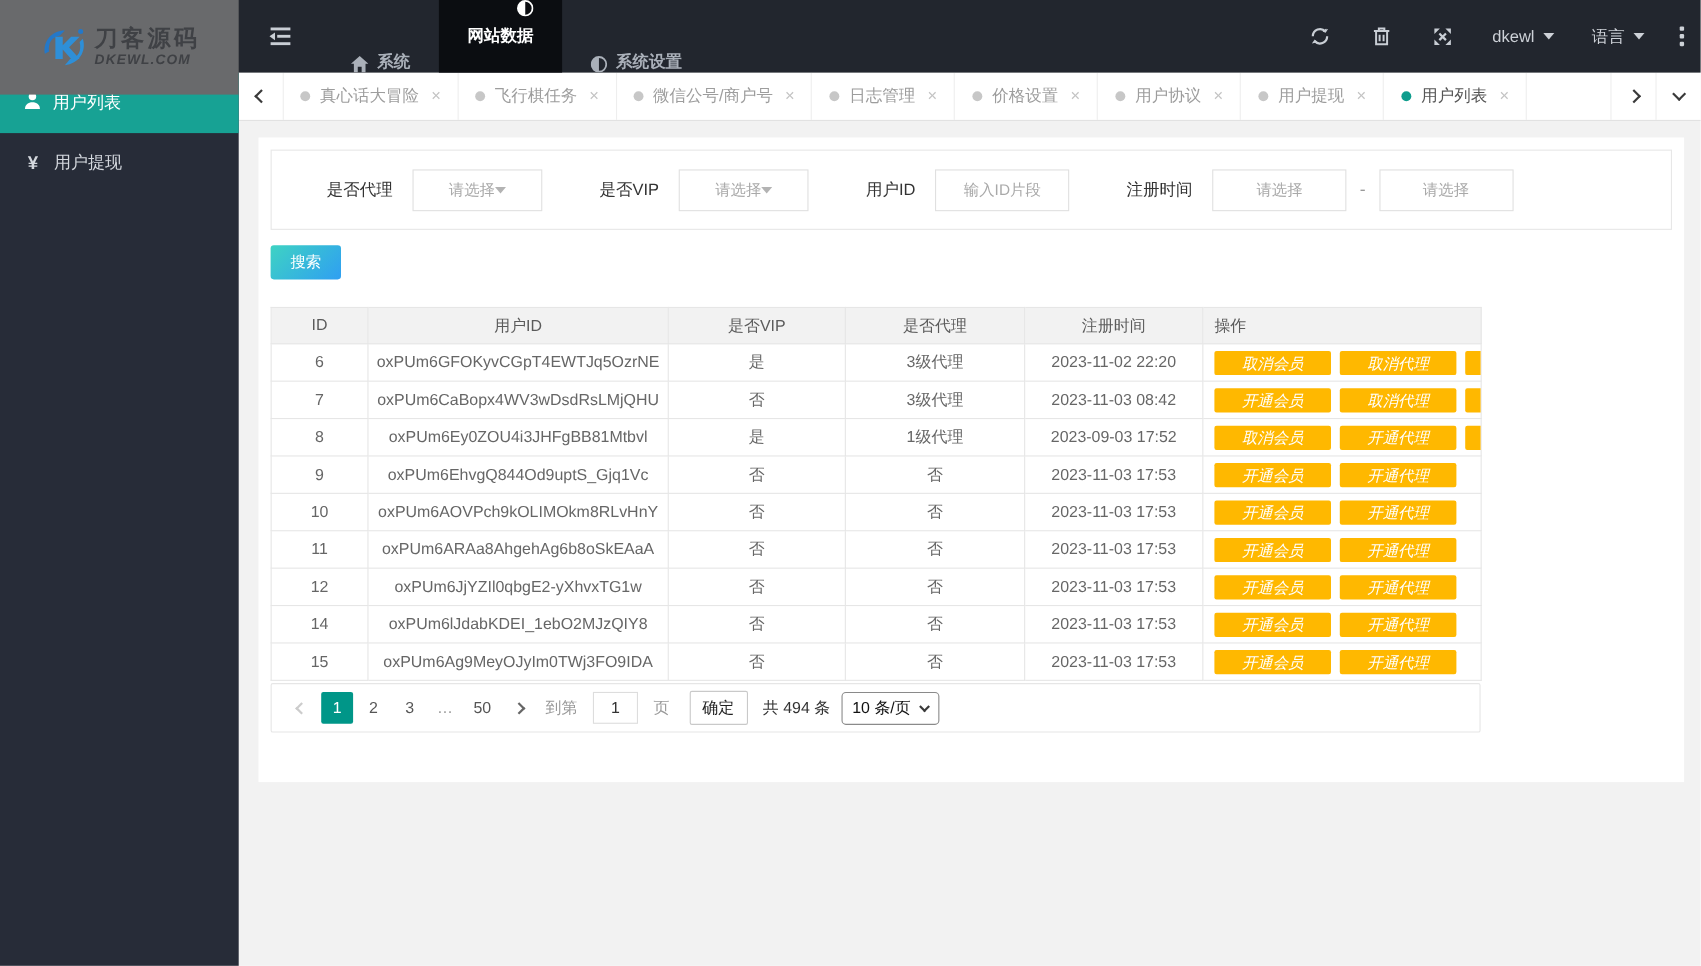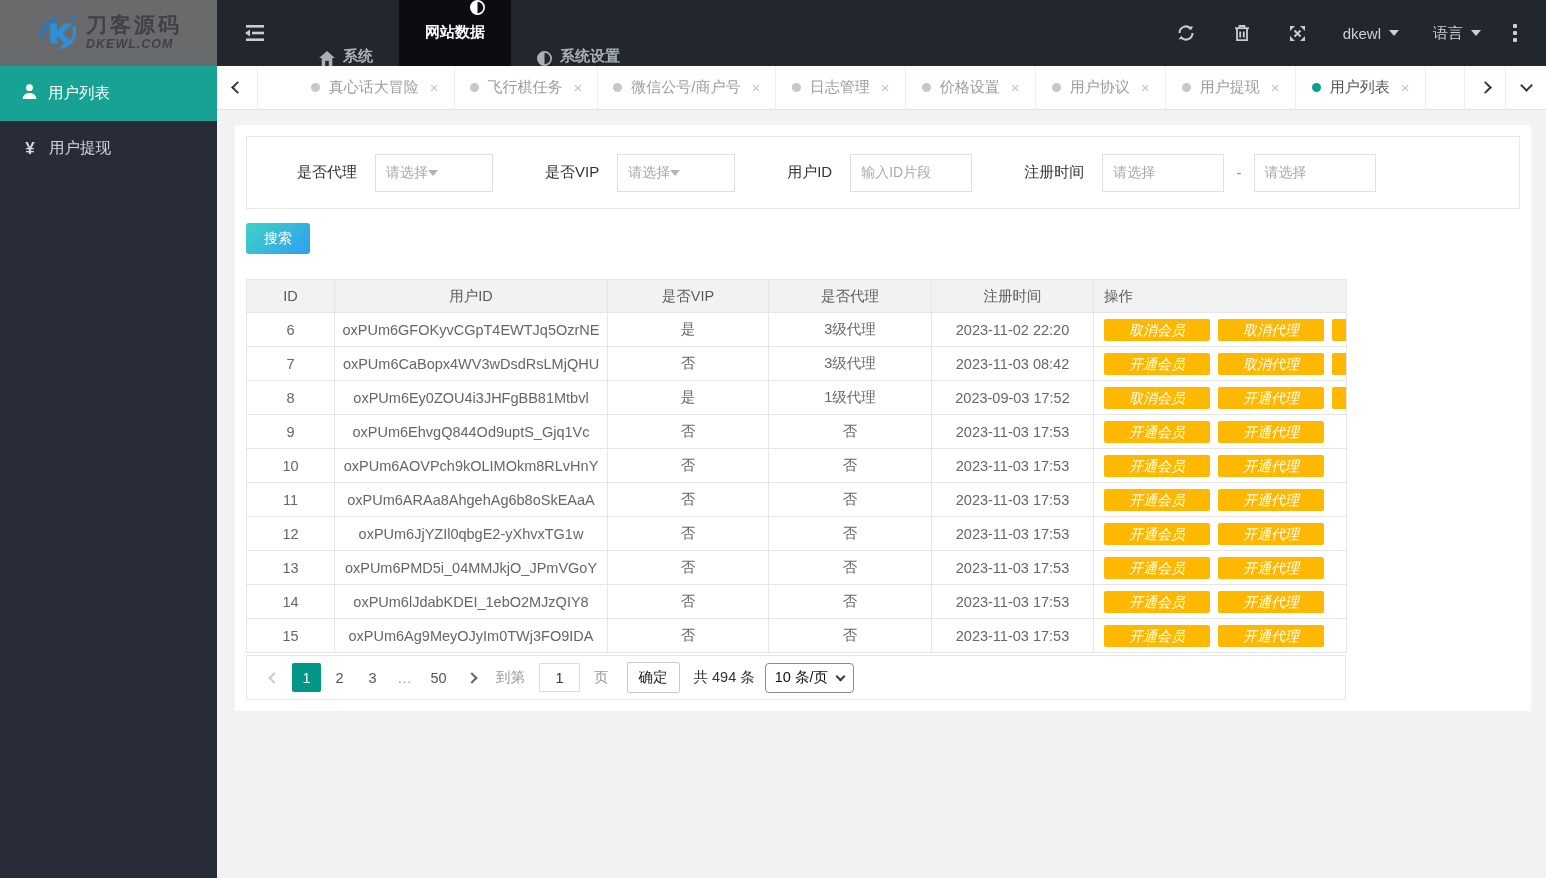--- a/index.html
+++ b/index.html
@@ -11,7 +11,7 @@
   }
   
   .topbar { position:absolute; top:0; left:0; right:0; height:66px; background:#22262e; display:flex; z-index:5; }
-  .logo { width:217px; height:66px; background:#696a6c; display:flex; align-items:center; justify-content:center; gap:5px; flex:none; }
+  .logo { width:217px; height:86px; background:#696a6c; display:flex; align-items:center; justify-content:center; gap:5px; flex:none; }
   .logo-mark { width:46px; height:46px; flex:none; }
   .logo-text { line-height:1; }
   .logo-title { font-size:21px; font-weight:bold; color:#3f4145; letter-spacing:3px; font-family:"Liberation Serif",serif; }

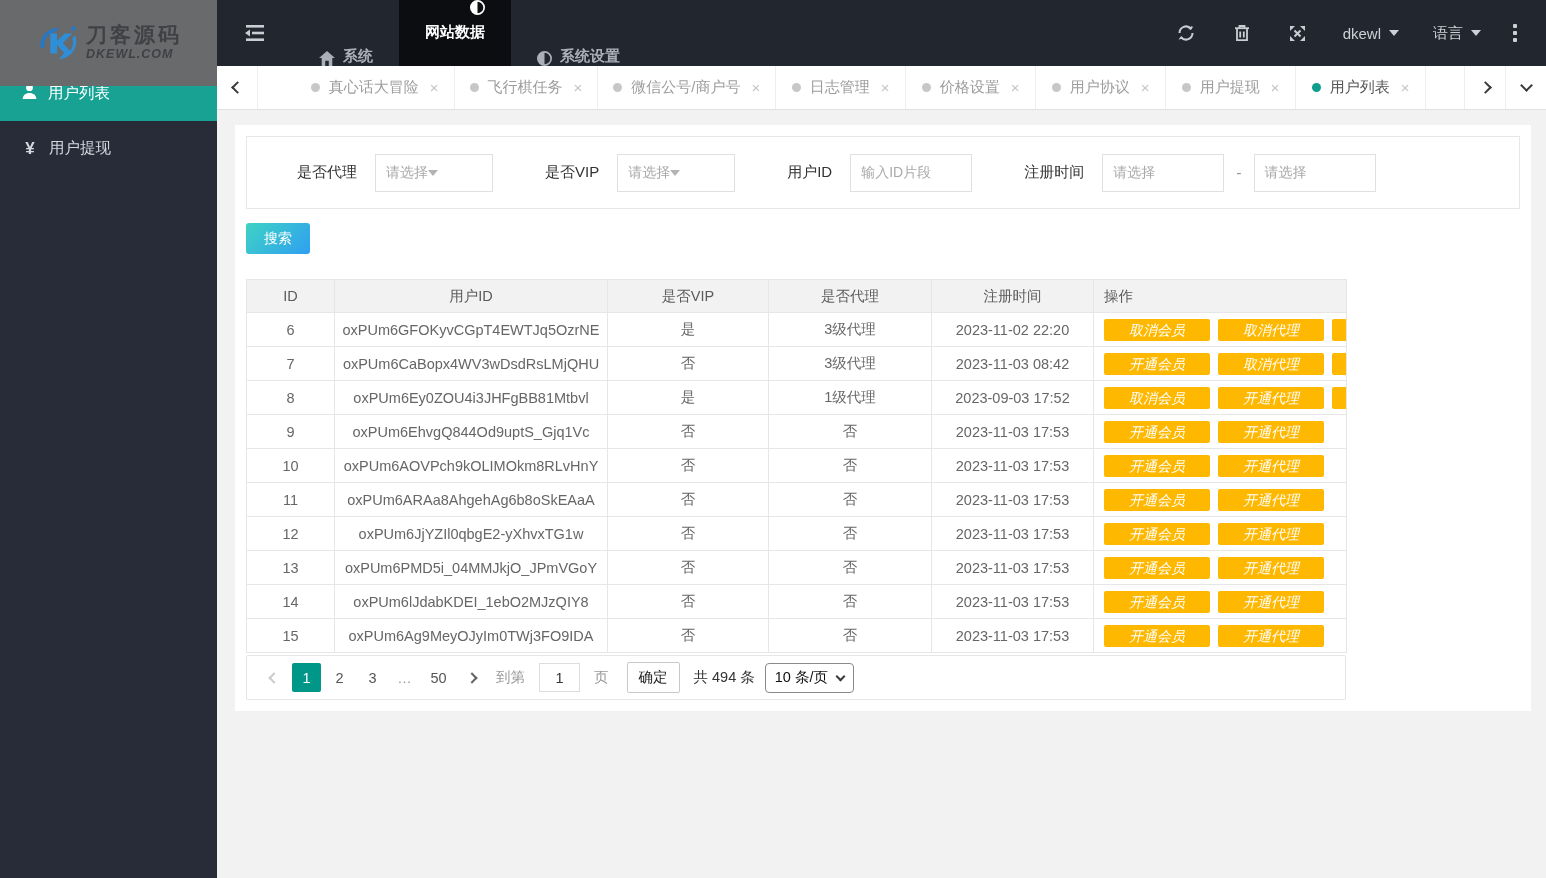--- a/index.html
+++ b/index.html
@@ -21,7 +21,7 @@
   .nav-item { display:flex; align-items:flex-end; gap:8px; padding:0 26px; font-size:15px; font-weight:bold; color:#aab0b9; cursor:pointer; }
   .nav-item.active { background:#0b0d11; color:#fff;flex-direction:column; }
   .nav-item svg { display:block; }
-  .top-right { margin-left:auto; display:flex; gap:0; padding-right:14px; }
+  .top-right { margin-left:auto; display:flex; gap:0; }
   .top-icon-btn { width:56px; height:66px; display:flex; align-items:center; justify-content:center; cursor:pointer; }
   .top-dd { display:flex; align-items:center; gap:8px; color:#cdd1d7; font-size:15px; padding:0 17px; cursor:pointer; height:66px; }
   .caret-down { width:0; height:0; border-left:5px solid transparent; border-right:5px solid transparent; border-top:6px solid #cdd1d7; }

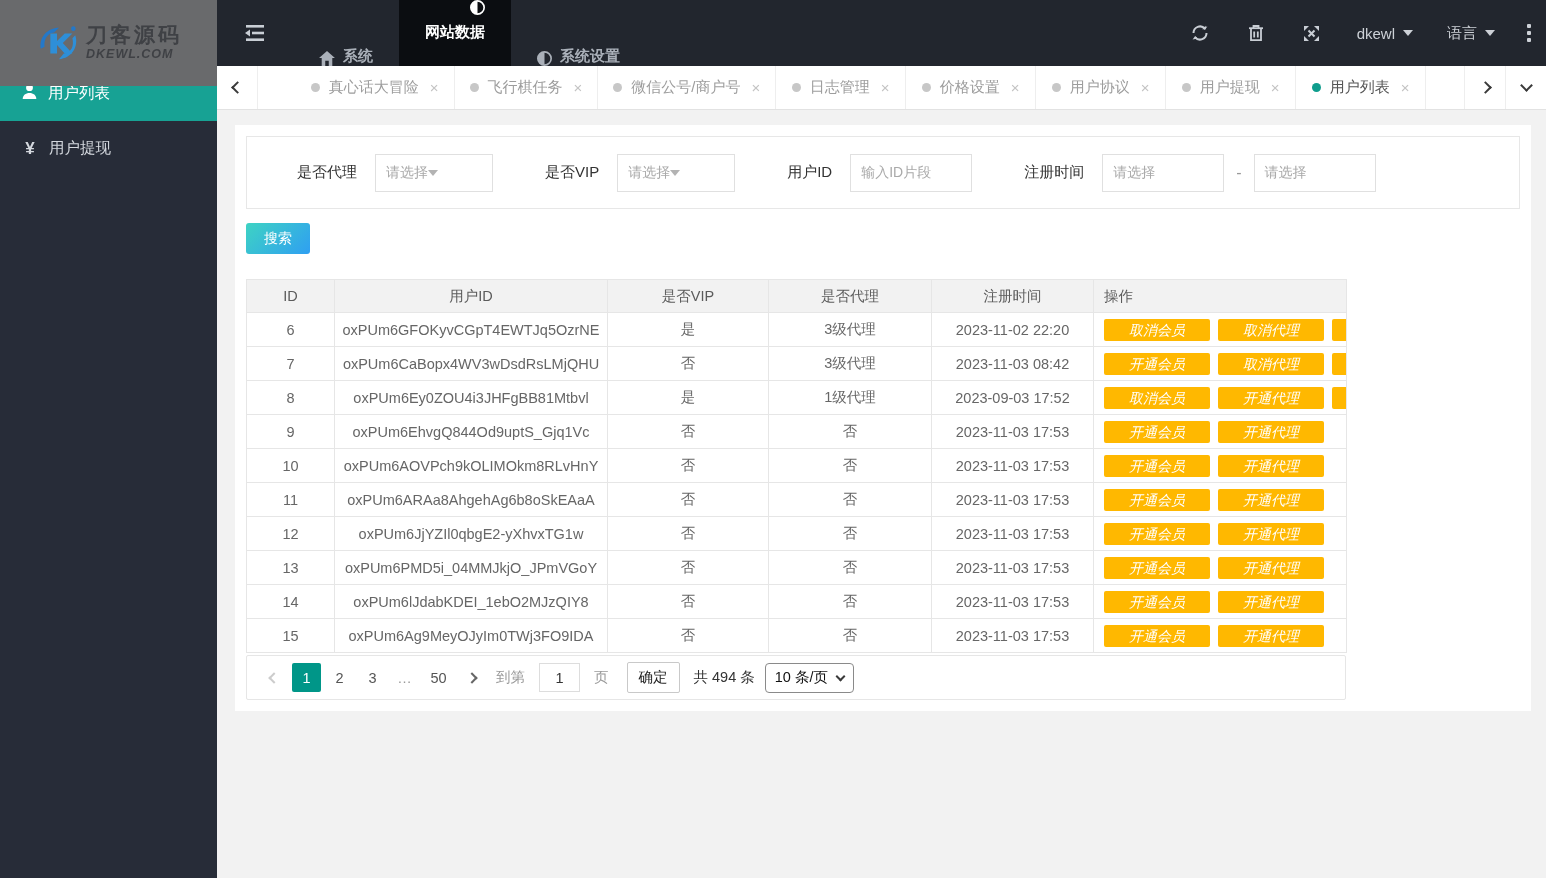--- a/index.html
+++ b/index.html
@@ -37,7 +37,7 @@
   .tabbar { position:absolute; top:66px; left:217px; right:0; height:44px; background:#fff; border-bottom:1px solid #e2e2e2; display:flex; align-items:stretch; z-index:3; }
   .tab-arrow { width:41px; flex:none; display:flex; align-items:center; justify-content:center; border-right:1px solid #eee; cursor:pointer; }
   .tab-arrow.rb { border-right:none; border-left:1px solid #eee; }
-  .tabs-wrap { flex:1; display:flex; align-items:stretch; overflow:hidden;justify-content:center; }
+  .tabs-wrap { flex:1; display:flex; align-items:stretch; overflow:hidden; }
   .tab { display:flex; align-items:center; justify-content:center; gap:9px; padding:0 15px; min-width:130px; border-right:1px solid #eee; font-size:15px; color:#9d9d9d; cursor:pointer; white-space:nowrap; }
   .tab .dot { width:9px; height:9px; border-radius:50%; background:#c7c7c7; flex:none; }
   .tab.active { color:#555; }

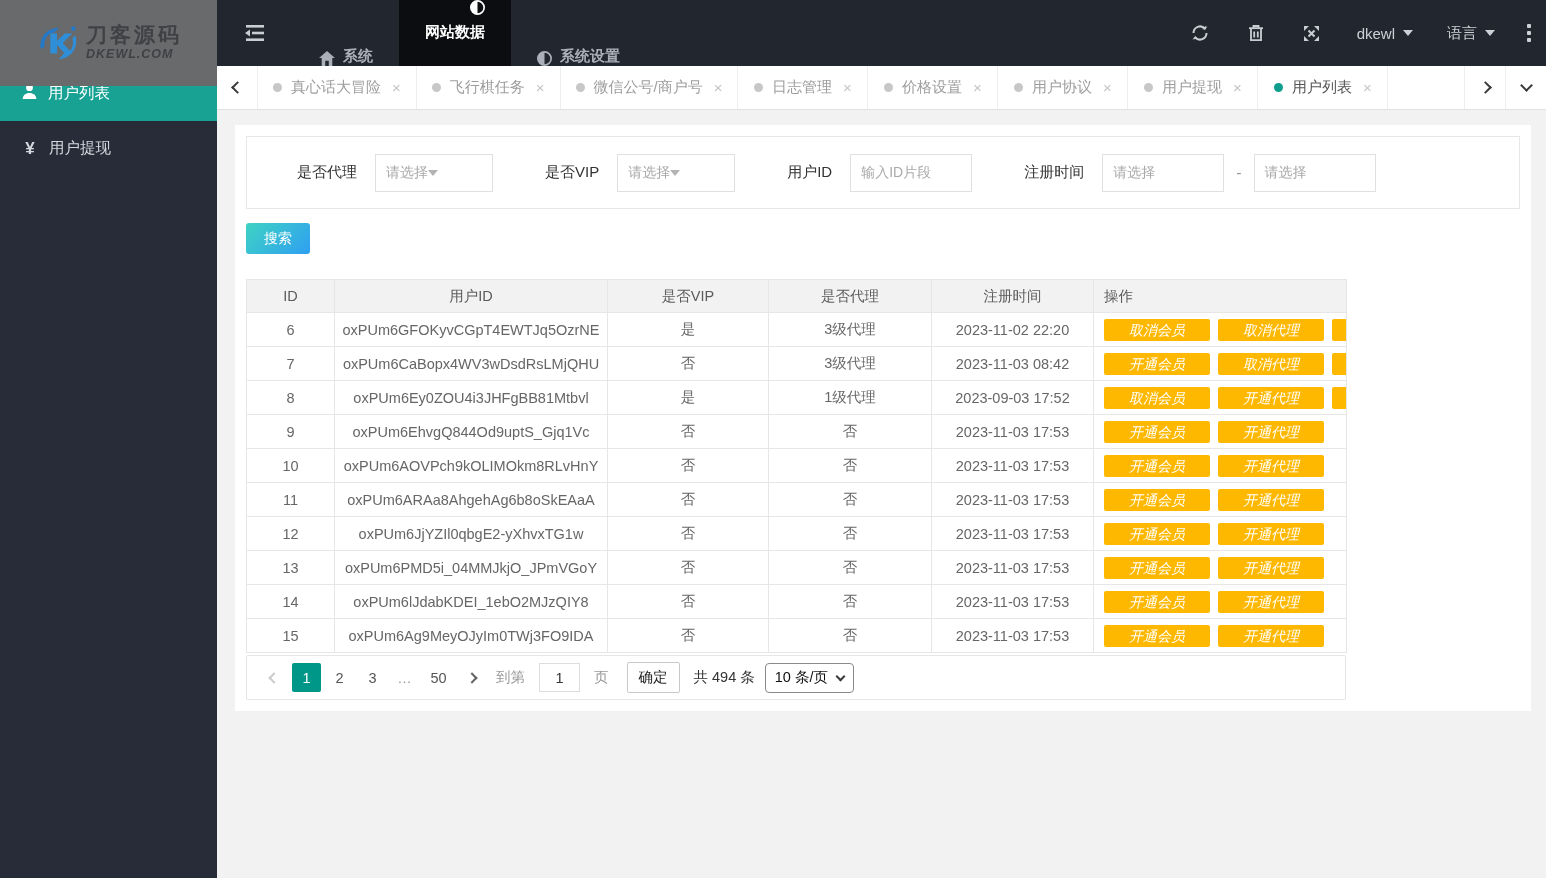--- a/index.html
+++ b/index.html
@@ -52,7 +52,7 @@
   .card { margin:15px 15px 0 18px; background:#fff; height:586px; padding:11px; }
   .filterbox { border:1px solid #e7e7e7; height:73px; display:flex; align-items:center; padding-left:50px; }
   .f-label { font-size:15px; color:#333; margin-right:18px; white-space:nowrap; }
-  .f-box { height:38px; border:1px solid #e0e0e0; background:#fff; display:flex; align-items:center; justify-content:flex-start; padding:0 10px; color:#a9a9a9; font-size:14px; }
+  .f-box { height:38px; border:1px solid #e0e0e0; background:#fff; display:flex; align-items:center; justify-content:center; padding:0 10px; color:#a9a9a9; font-size:14px; }
   .f-select { width:118px; }
   .f-input { width:122px; }
   .f-caret { width:0; height:0; border-left:5px solid transparent; border-right:5px solid transparent; border-top:6px solid #b3b3b3; }

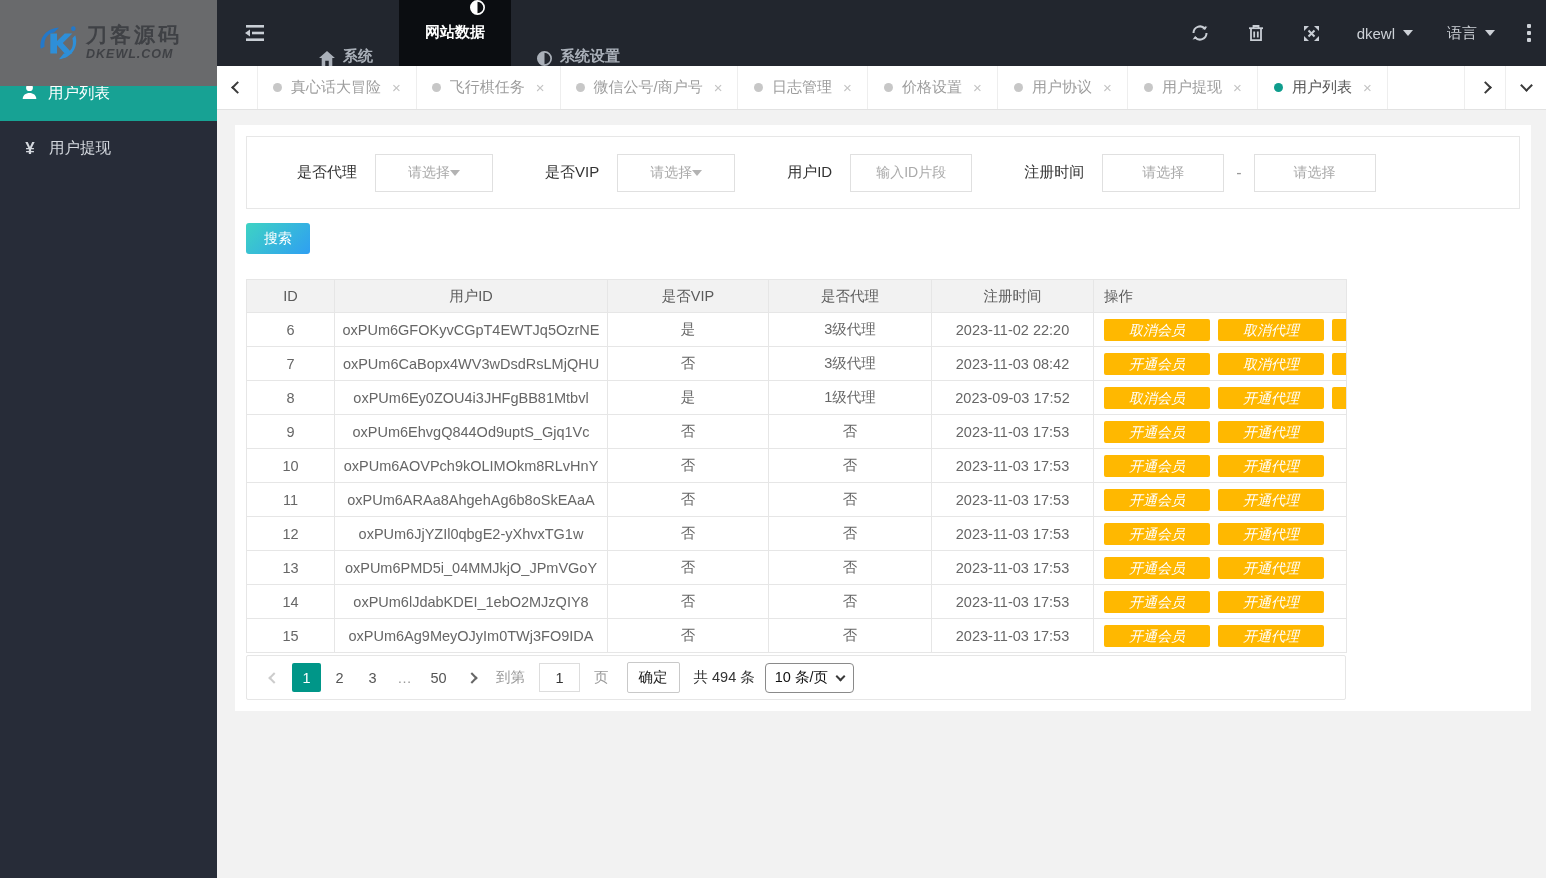--- a/index.html
+++ b/index.html
@@ -363,14 +363,6 @@
             <td class="ops"><span class="op-btn">开通会员</span><span class="op-btn">开通代理</span></td>
           </tr>
           <tr>
-            <td>13</td>
-            <td>oxPUm6PMD5i_04MMJkjO_JPmVGoY</td>
-            <td class="red">否</td>
-            <td class="red">否</td>
-            <td>2023-11-03 17:53</td>
-            <td class="ops"><span class="op-btn">开通会员</span><span class="op-btn">开通代理</span></td>
-          </tr>
-          <tr>
             <td>14</td>
             <td>oxPUm6lJdabKDEI_1ebO2MJzQIY8</td>
             <td class="red">否</td>

